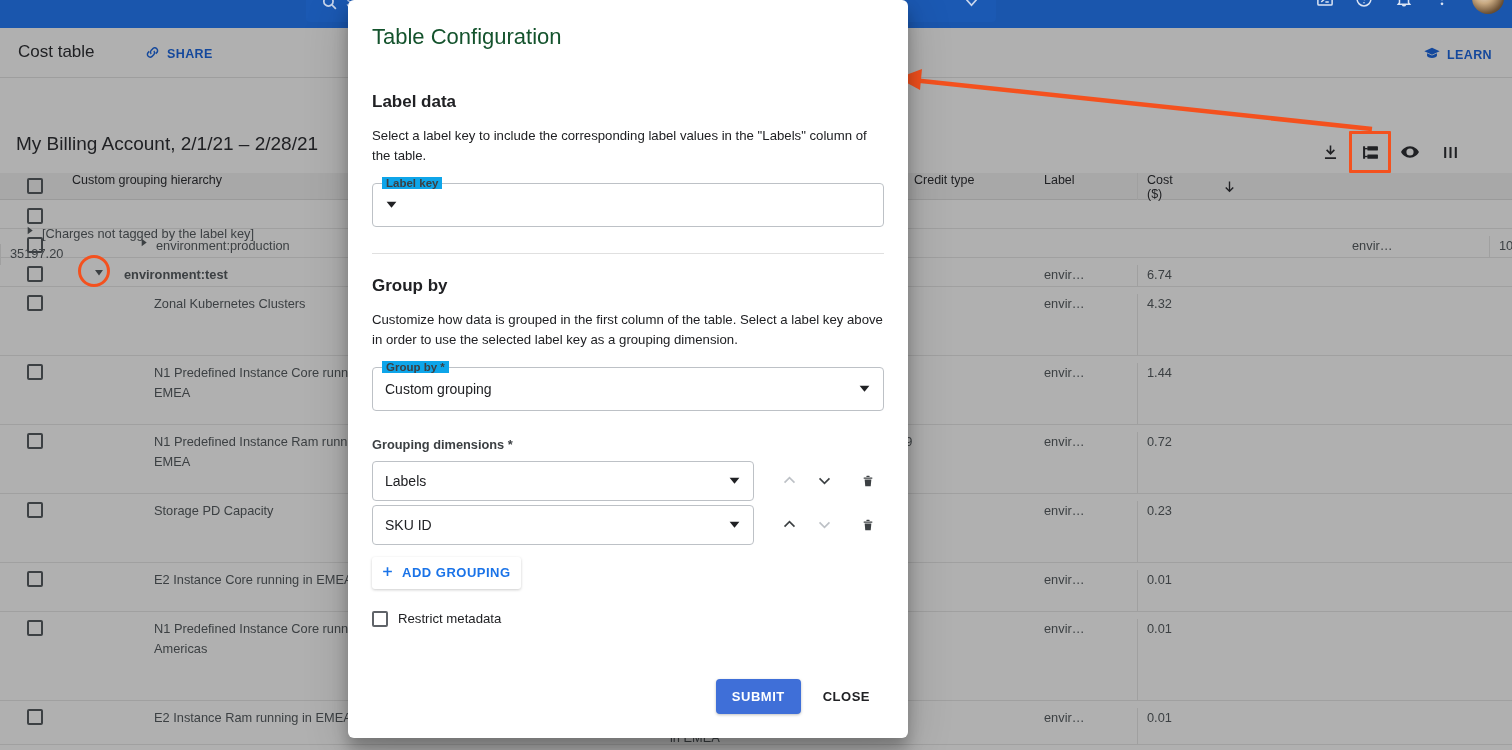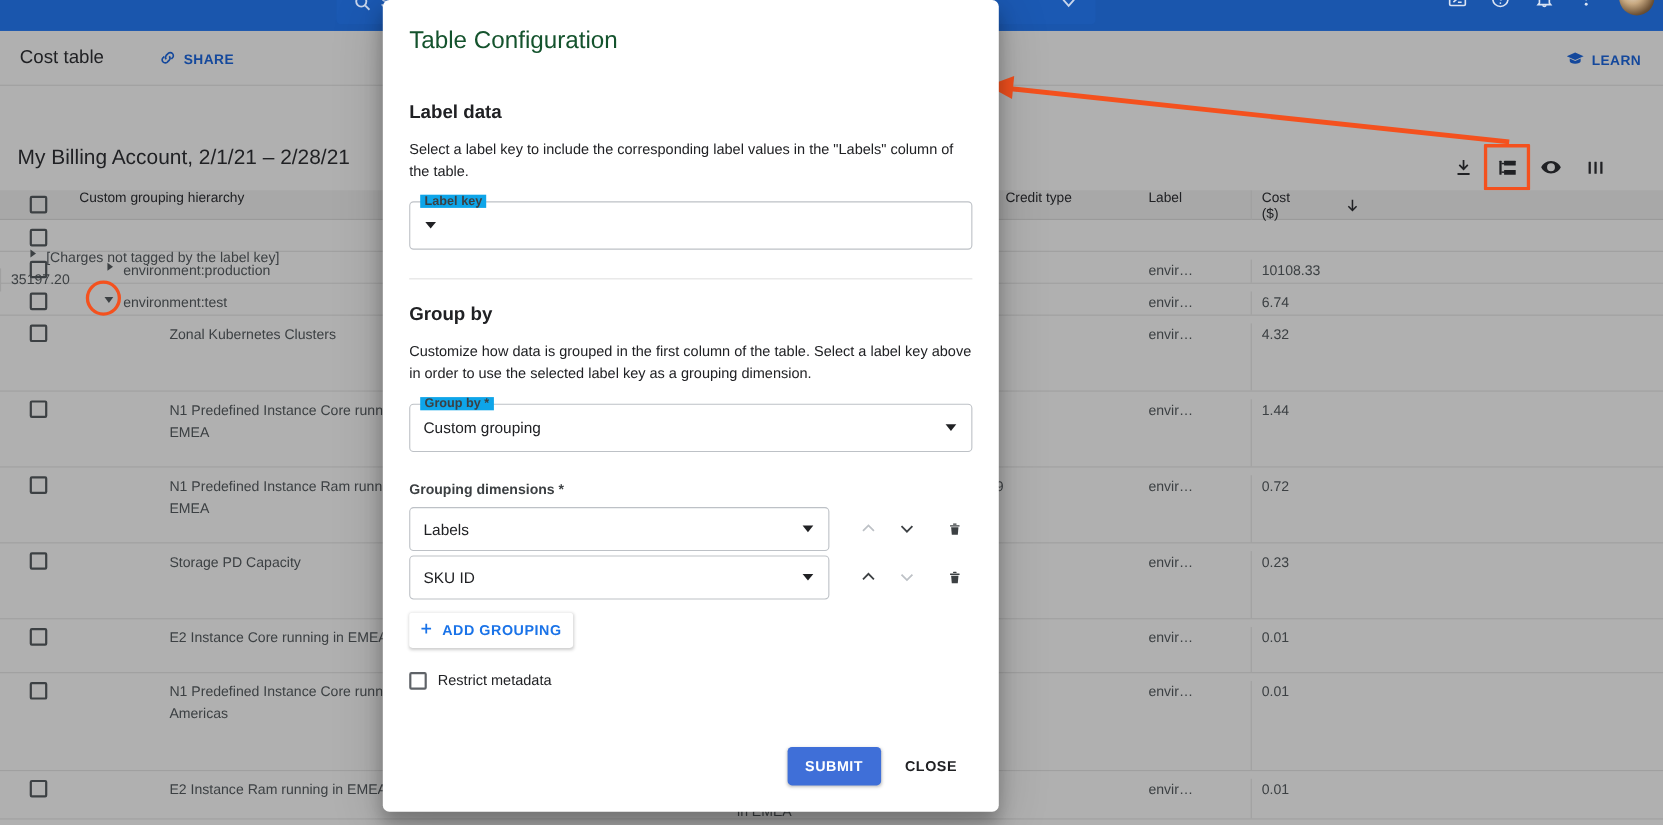--- a/index.html
+++ b/index.html
@@ -366,7 +366,7 @@
         <div class="c-label"><span class="cell-wrap"></span></div>
         <div class="c-cost"><span class="cell-wrap">35197.20</span></div>
       </div>
-      <div class="tr" style="height: 29px;">
+      <div class="tr" style="height: 29px; gap: 44px;">
         <div class="cb-cell">
           <div class="checkbox"></div>
         </div>

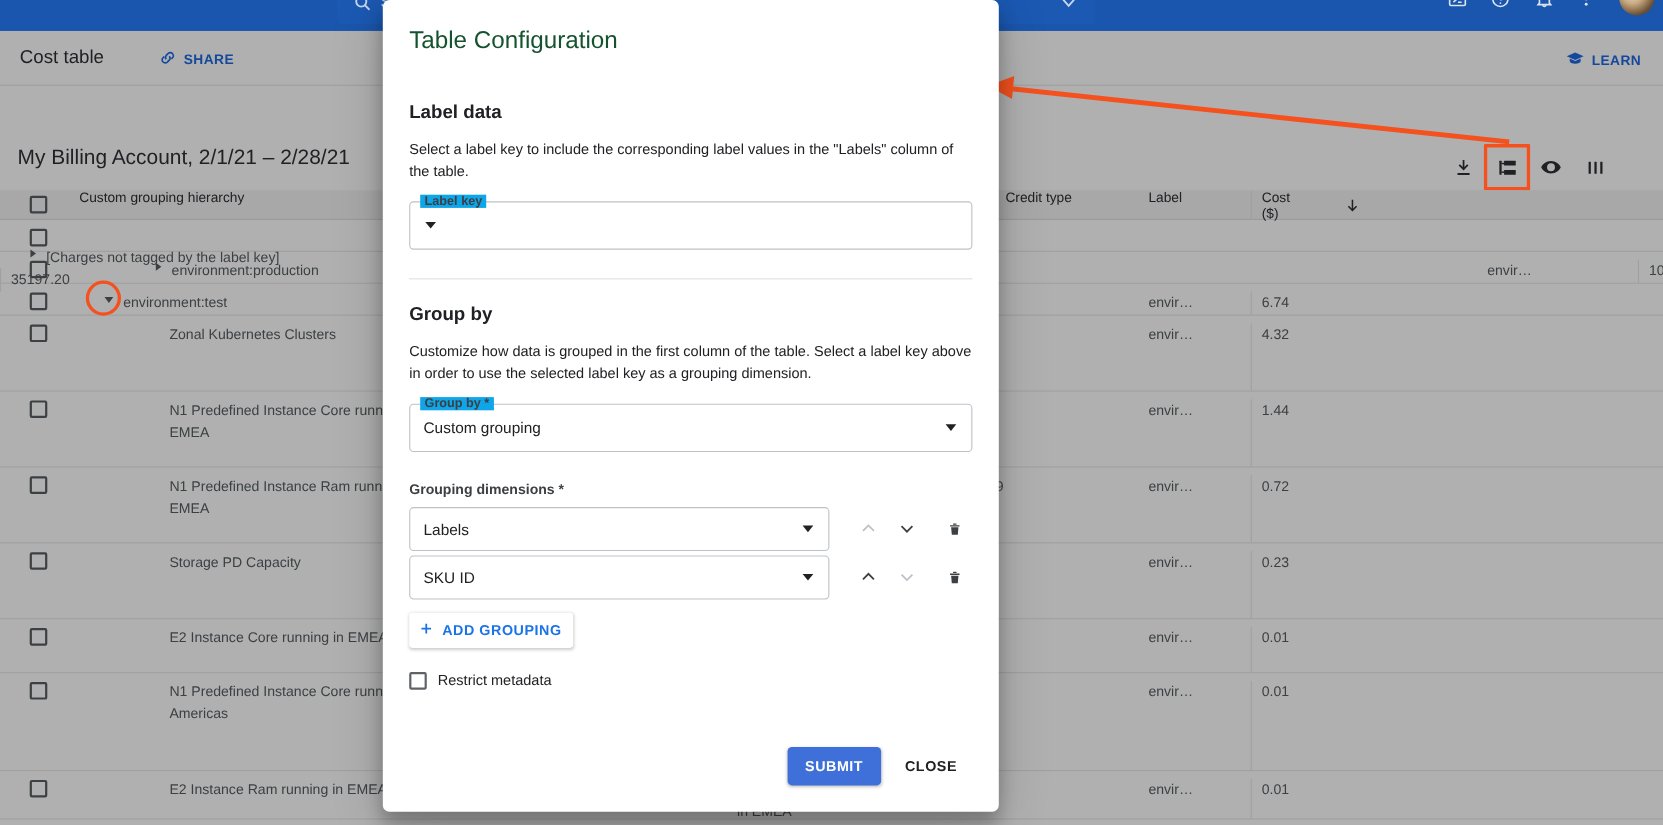--- a/index.html
+++ b/index.html
@@ -397,7 +397,7 @@
             </svg>
             <div id="caret-highlight"></div>
           </div>
-          <span class="cell-wrap" style="padding-left: 2px;">environment:test</span>
+          <span class="cell-wrap" style="padding-left: 14px; font-weight: bold;">environment:test</span>
         </div>
         <div class="c-proj"><span class="cell-wrap"></span></div>
         <div class="c-svcid"><span class="cell-wrap"></span></div>

